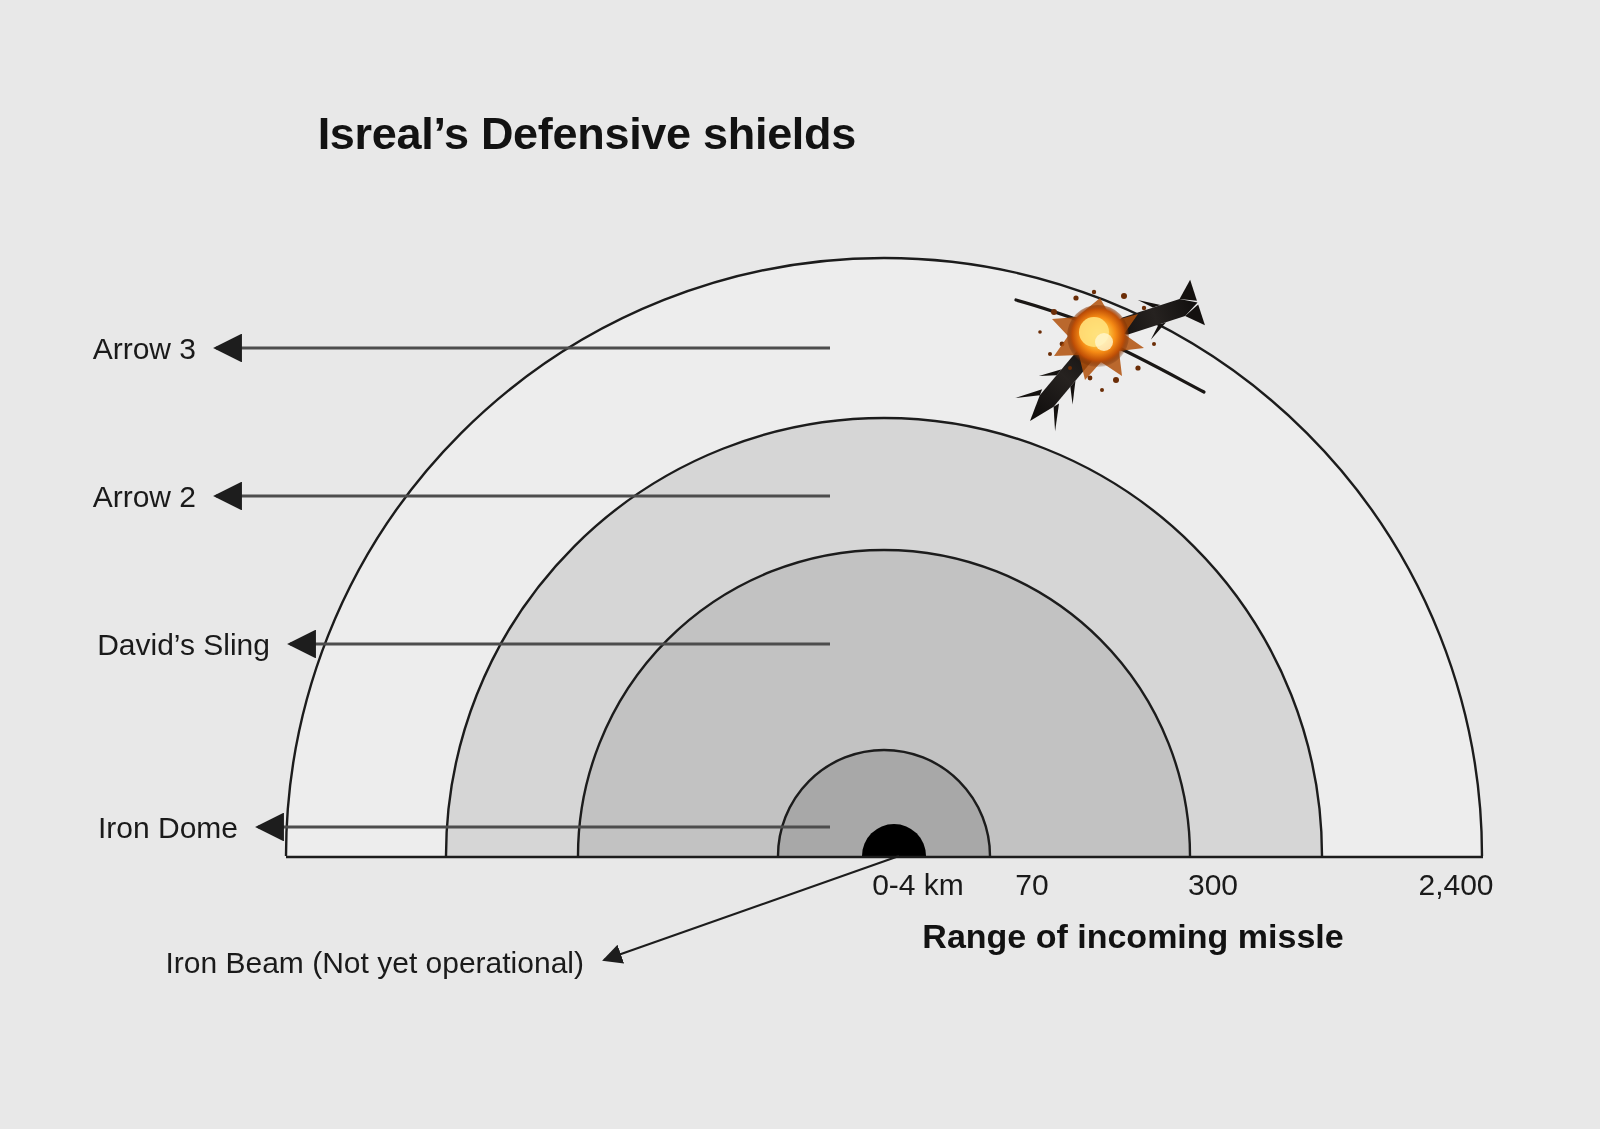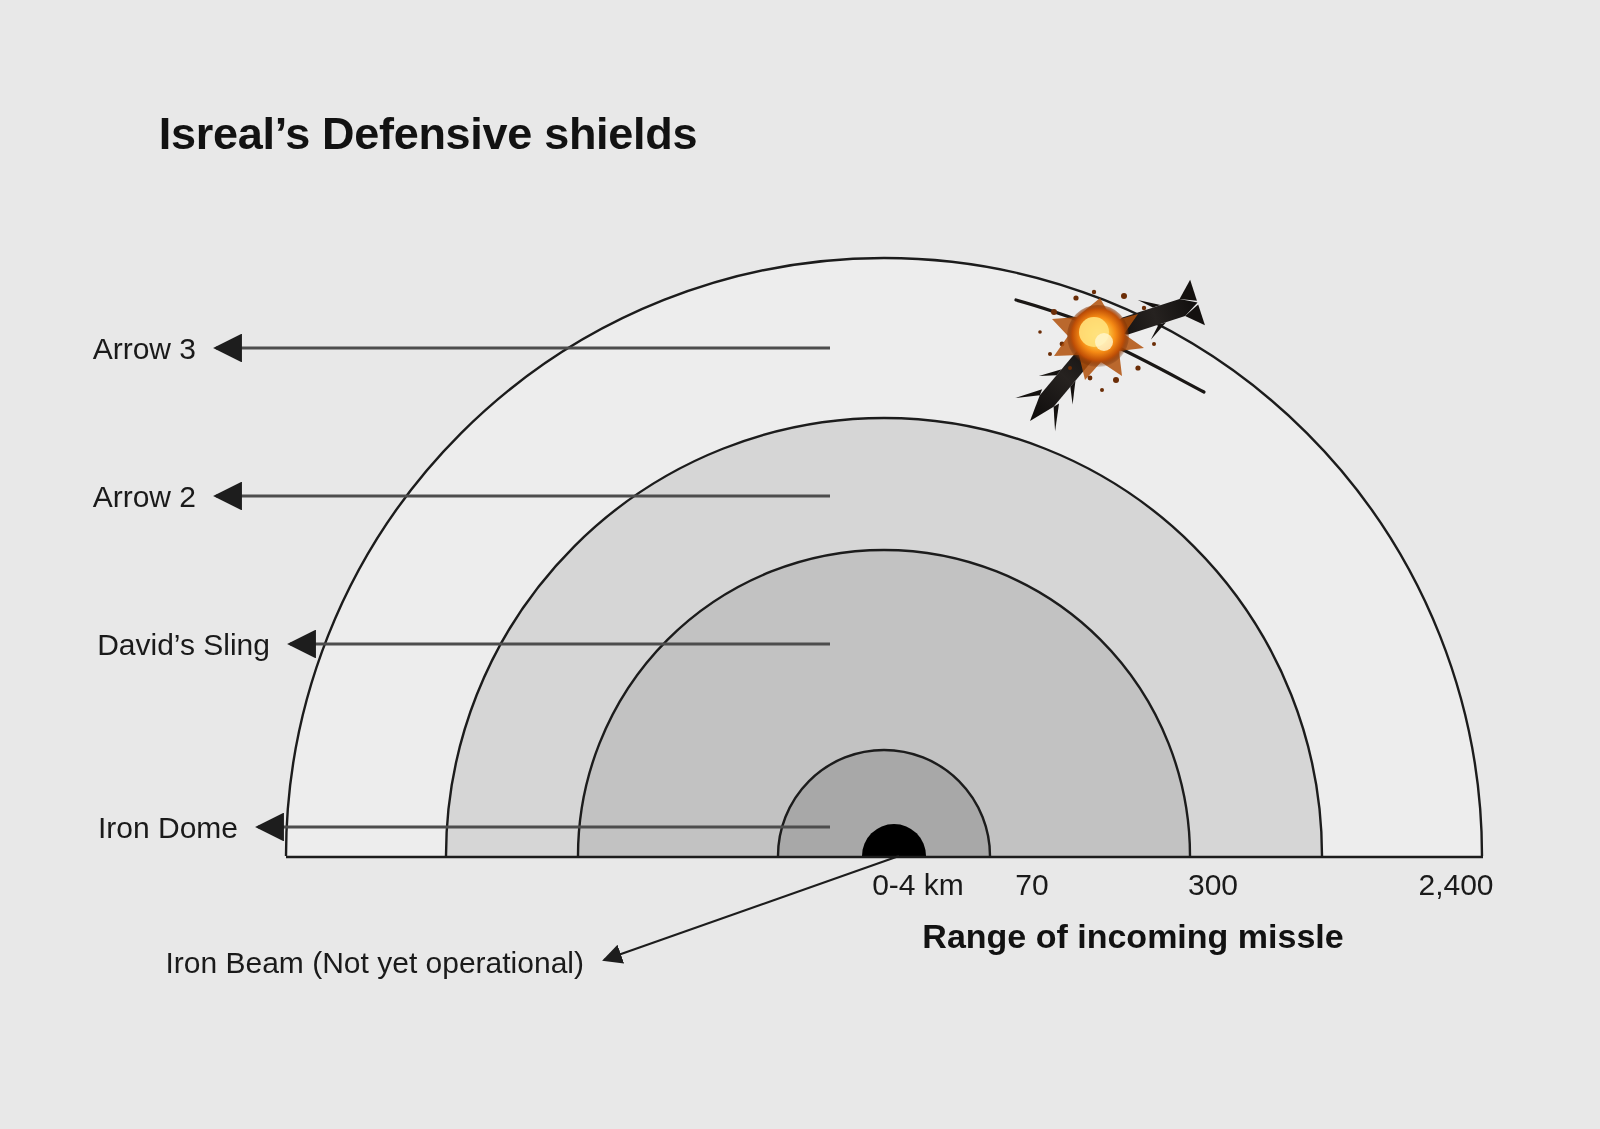--- a/index.html
+++ b/index.html
@@ -25,7 +25,7 @@
     left: 0;
     top: 108px;
     width: 1276px;
-    text-align: center;
+    text-align: right;
     font-size: 45px;
     font-weight: bold;
     color: #121212;

